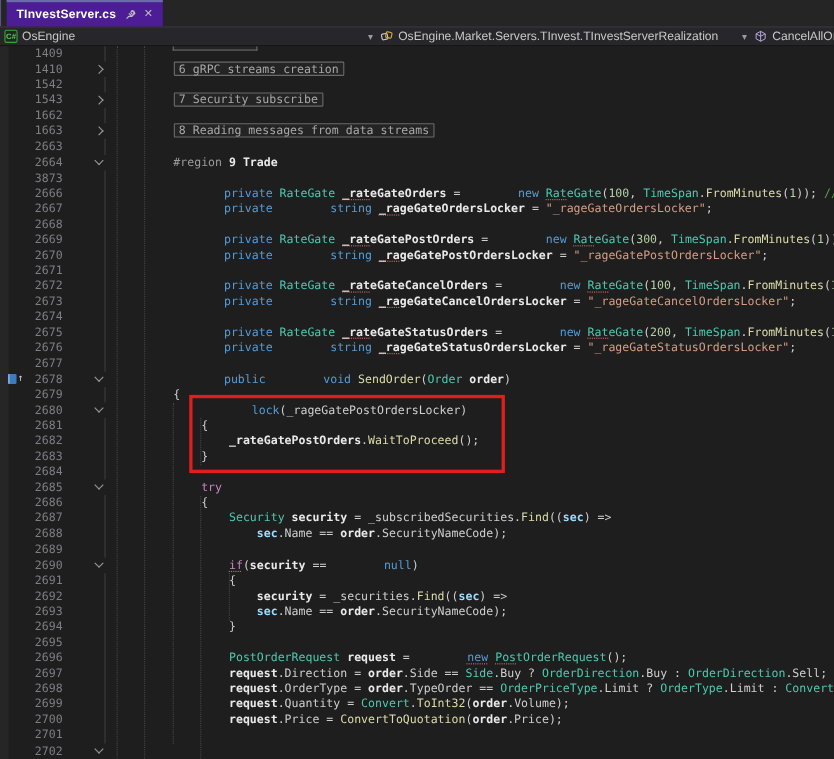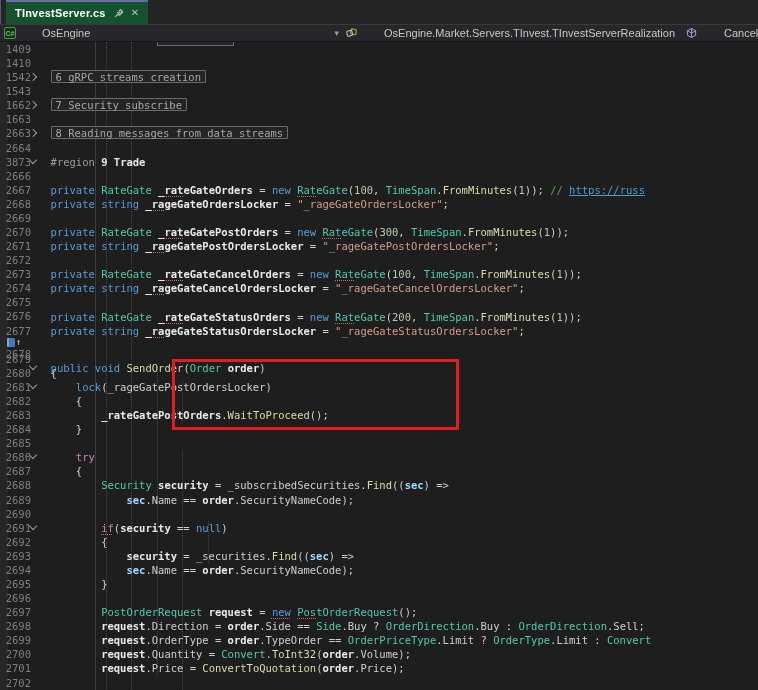--- a/index.html
+++ b/index.html
@@ -9,7 +9,7 @@
   
   .tabbar { height:24px; background:#252526; display:flex; align-items:stretch;
             border-left:1px solid #55557d; }
-  .tab { margin-left:5px; background:#14532d; border-top:2px solid #6c6aa8;
+  .tab { margin-left:5px; background:#4c1d95; border-top:2px solid #6c6aa8;
          display:flex; align-items:center; gap:7px; padding:0 9px 0 9px; }
   .tab-title { color:#ffffff; font-weight:bold; font-size:11px; letter-spacing:.2px; }
   .tab-icon { color:#bdbdbd; font-size:10px; line-height:10px; cursor:pointer; }

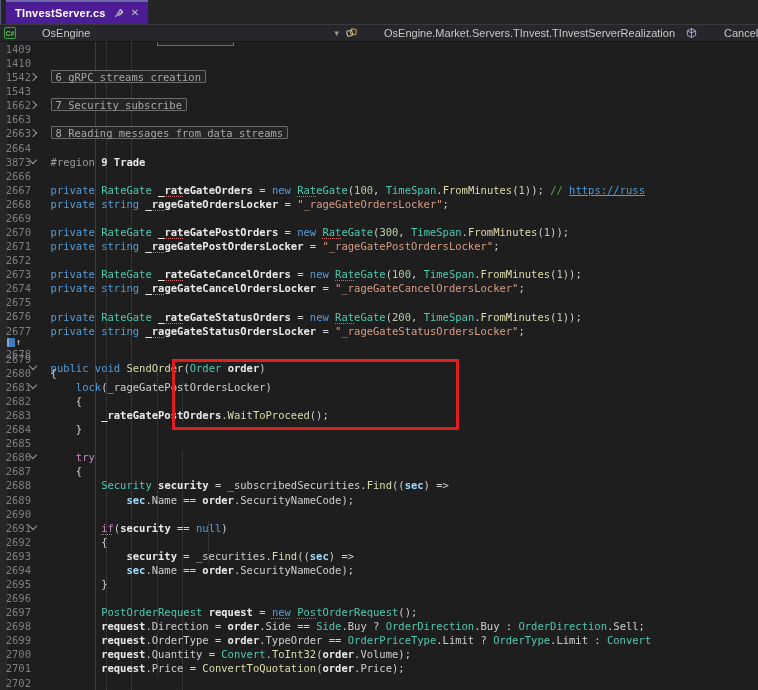--- a/index.html
+++ b/index.html
@@ -19,7 +19,7 @@
   .crumbbar { height:18px; background:#27272b; border-top:1px solid #39393f;
               border-bottom:1px solid #161617; display:flex; align-items:center;
               font-size:11px; color:#c8c8c8; overflow:hidden; }
-  .crumb { display:flex; align-items:center; height:100%; overflow:hidden; white-space:nowrap;gap:22px; }
+  .crumb { display:flex; align-items:center; height:100%; overflow:hidden; white-space:nowrap; }
   .crumb-1 { width:345px; flex:none; padding-left:4px; }
   .crumb-2 { width:340px; flex:none; }
   .crumb-3 { flex:1; }

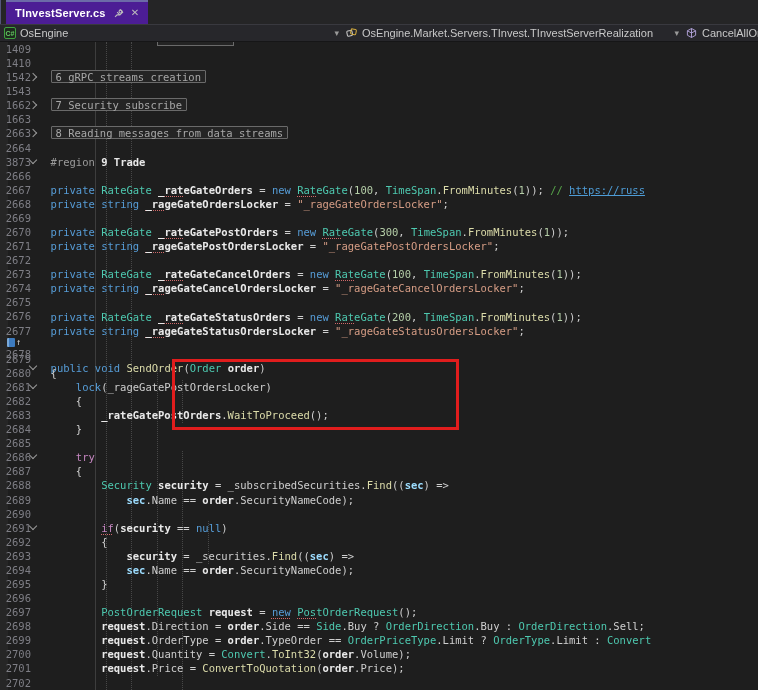--- a/index.html
+++ b/index.html
@@ -50,7 +50,7 @@
 
   
   .row { display:flex; height:14.09px; line-height:14.09px; position:relative; z-index:2;
-         font-family:"DejaVu Sans Mono", monospace; font-size:10.5px;flex-direction:column; }
+         font-family:"DejaVu Sans Mono", monospace; font-size:10.5px; }
   .gind { width:26px; flex:none; display:flex; align-items:center; }
   .lnum { width:31px; flex:none; text-align:right; color:#7e7e85; }
   .foldcol { width:50px; flex:none; position:relative; }

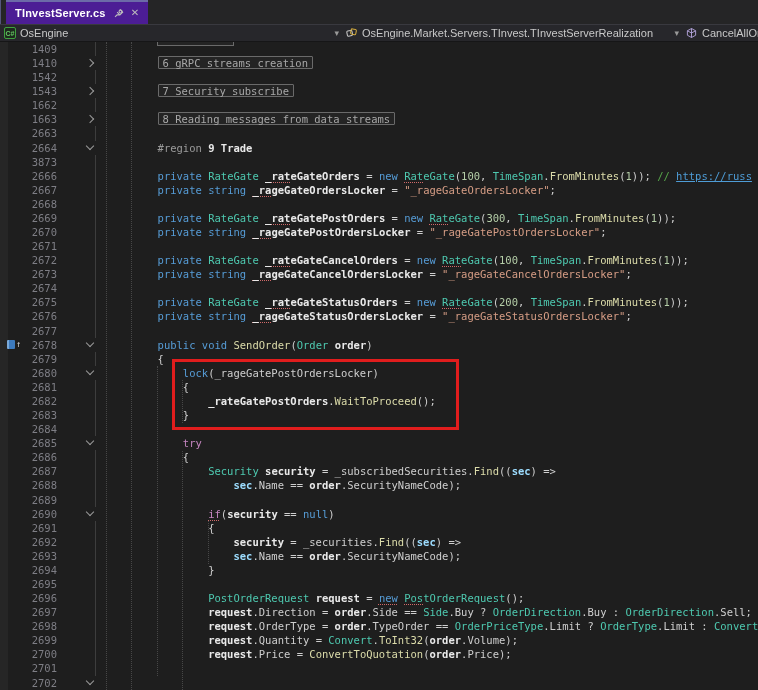--- a/index.html
+++ b/index.html
@@ -62,7 +62,7 @@
   .chev-mask { position:absolute; left:26px; top:0; width:15px; height:14px; background:#1e1e1e; }
   .codecell { white-space:pre; color:#cfcfcf; }
 
-  .k  { color:#569cd6; }
+  .k  { color:#569cd6;margin-left:46px; }
   .c  { color:#c586c0; }
   .t  { color:#4ec9b0; }
   .m  { color:#dcdcaa; }

